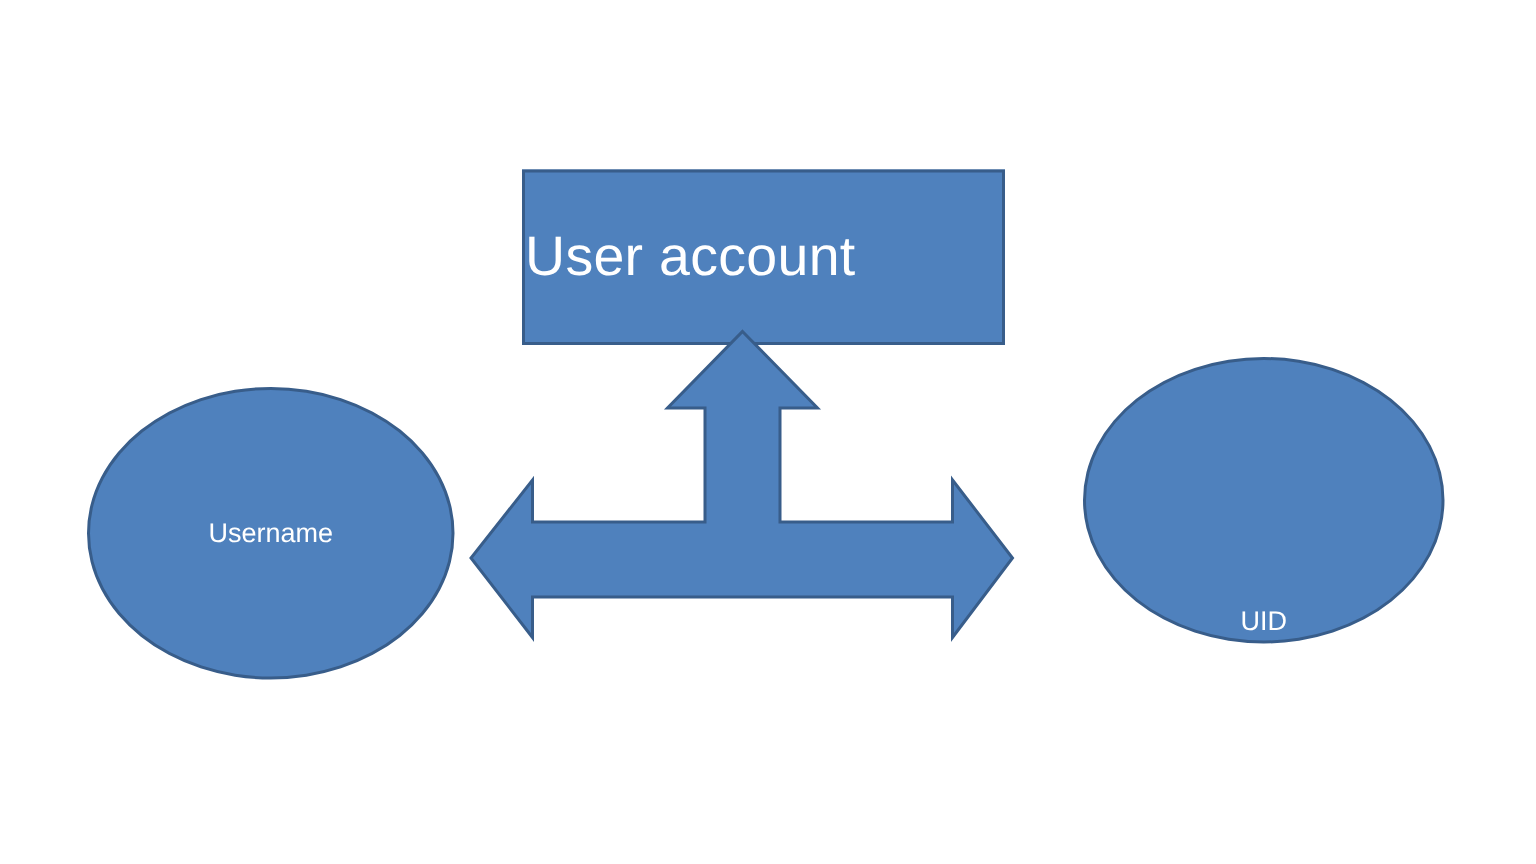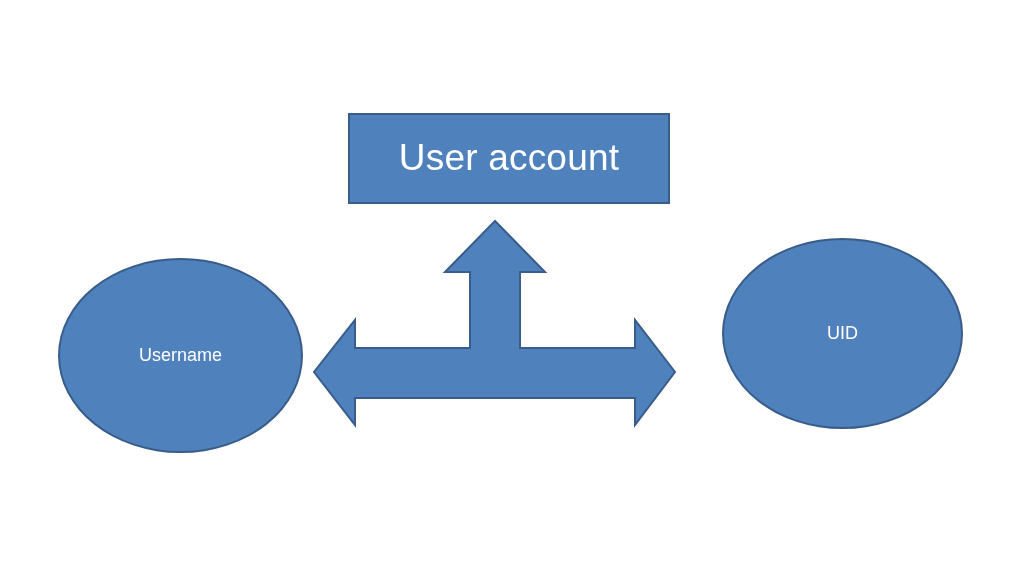--- a/index.html
+++ b/index.html
@@ -24,13 +24,13 @@
     left: 348px;
     top: 113px;
     width: 322px;
-    height: 91px;
+    height: 117px;
     box-sizing: border-box;
     background: #4F81BD;
     border: 2px solid #385D8A;
     display: flex;
     align-items: center;
-    justify-content: center;
+    justify-content: flex-start;
   }
   .node-rect .label {
     color: #FFFFFF;

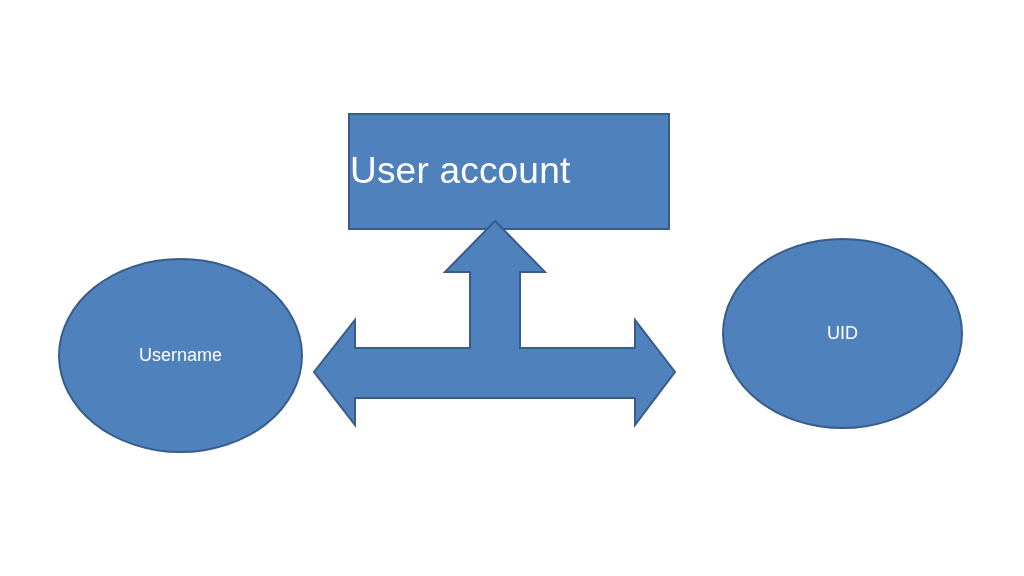--- a/index.html
+++ b/index.html
@@ -71,6 +71,7 @@
     top: 238px;
     width: 241px;
     height: 191px;
+    justify-content: flex-end;
   }
   
   #arrow-three-way {

